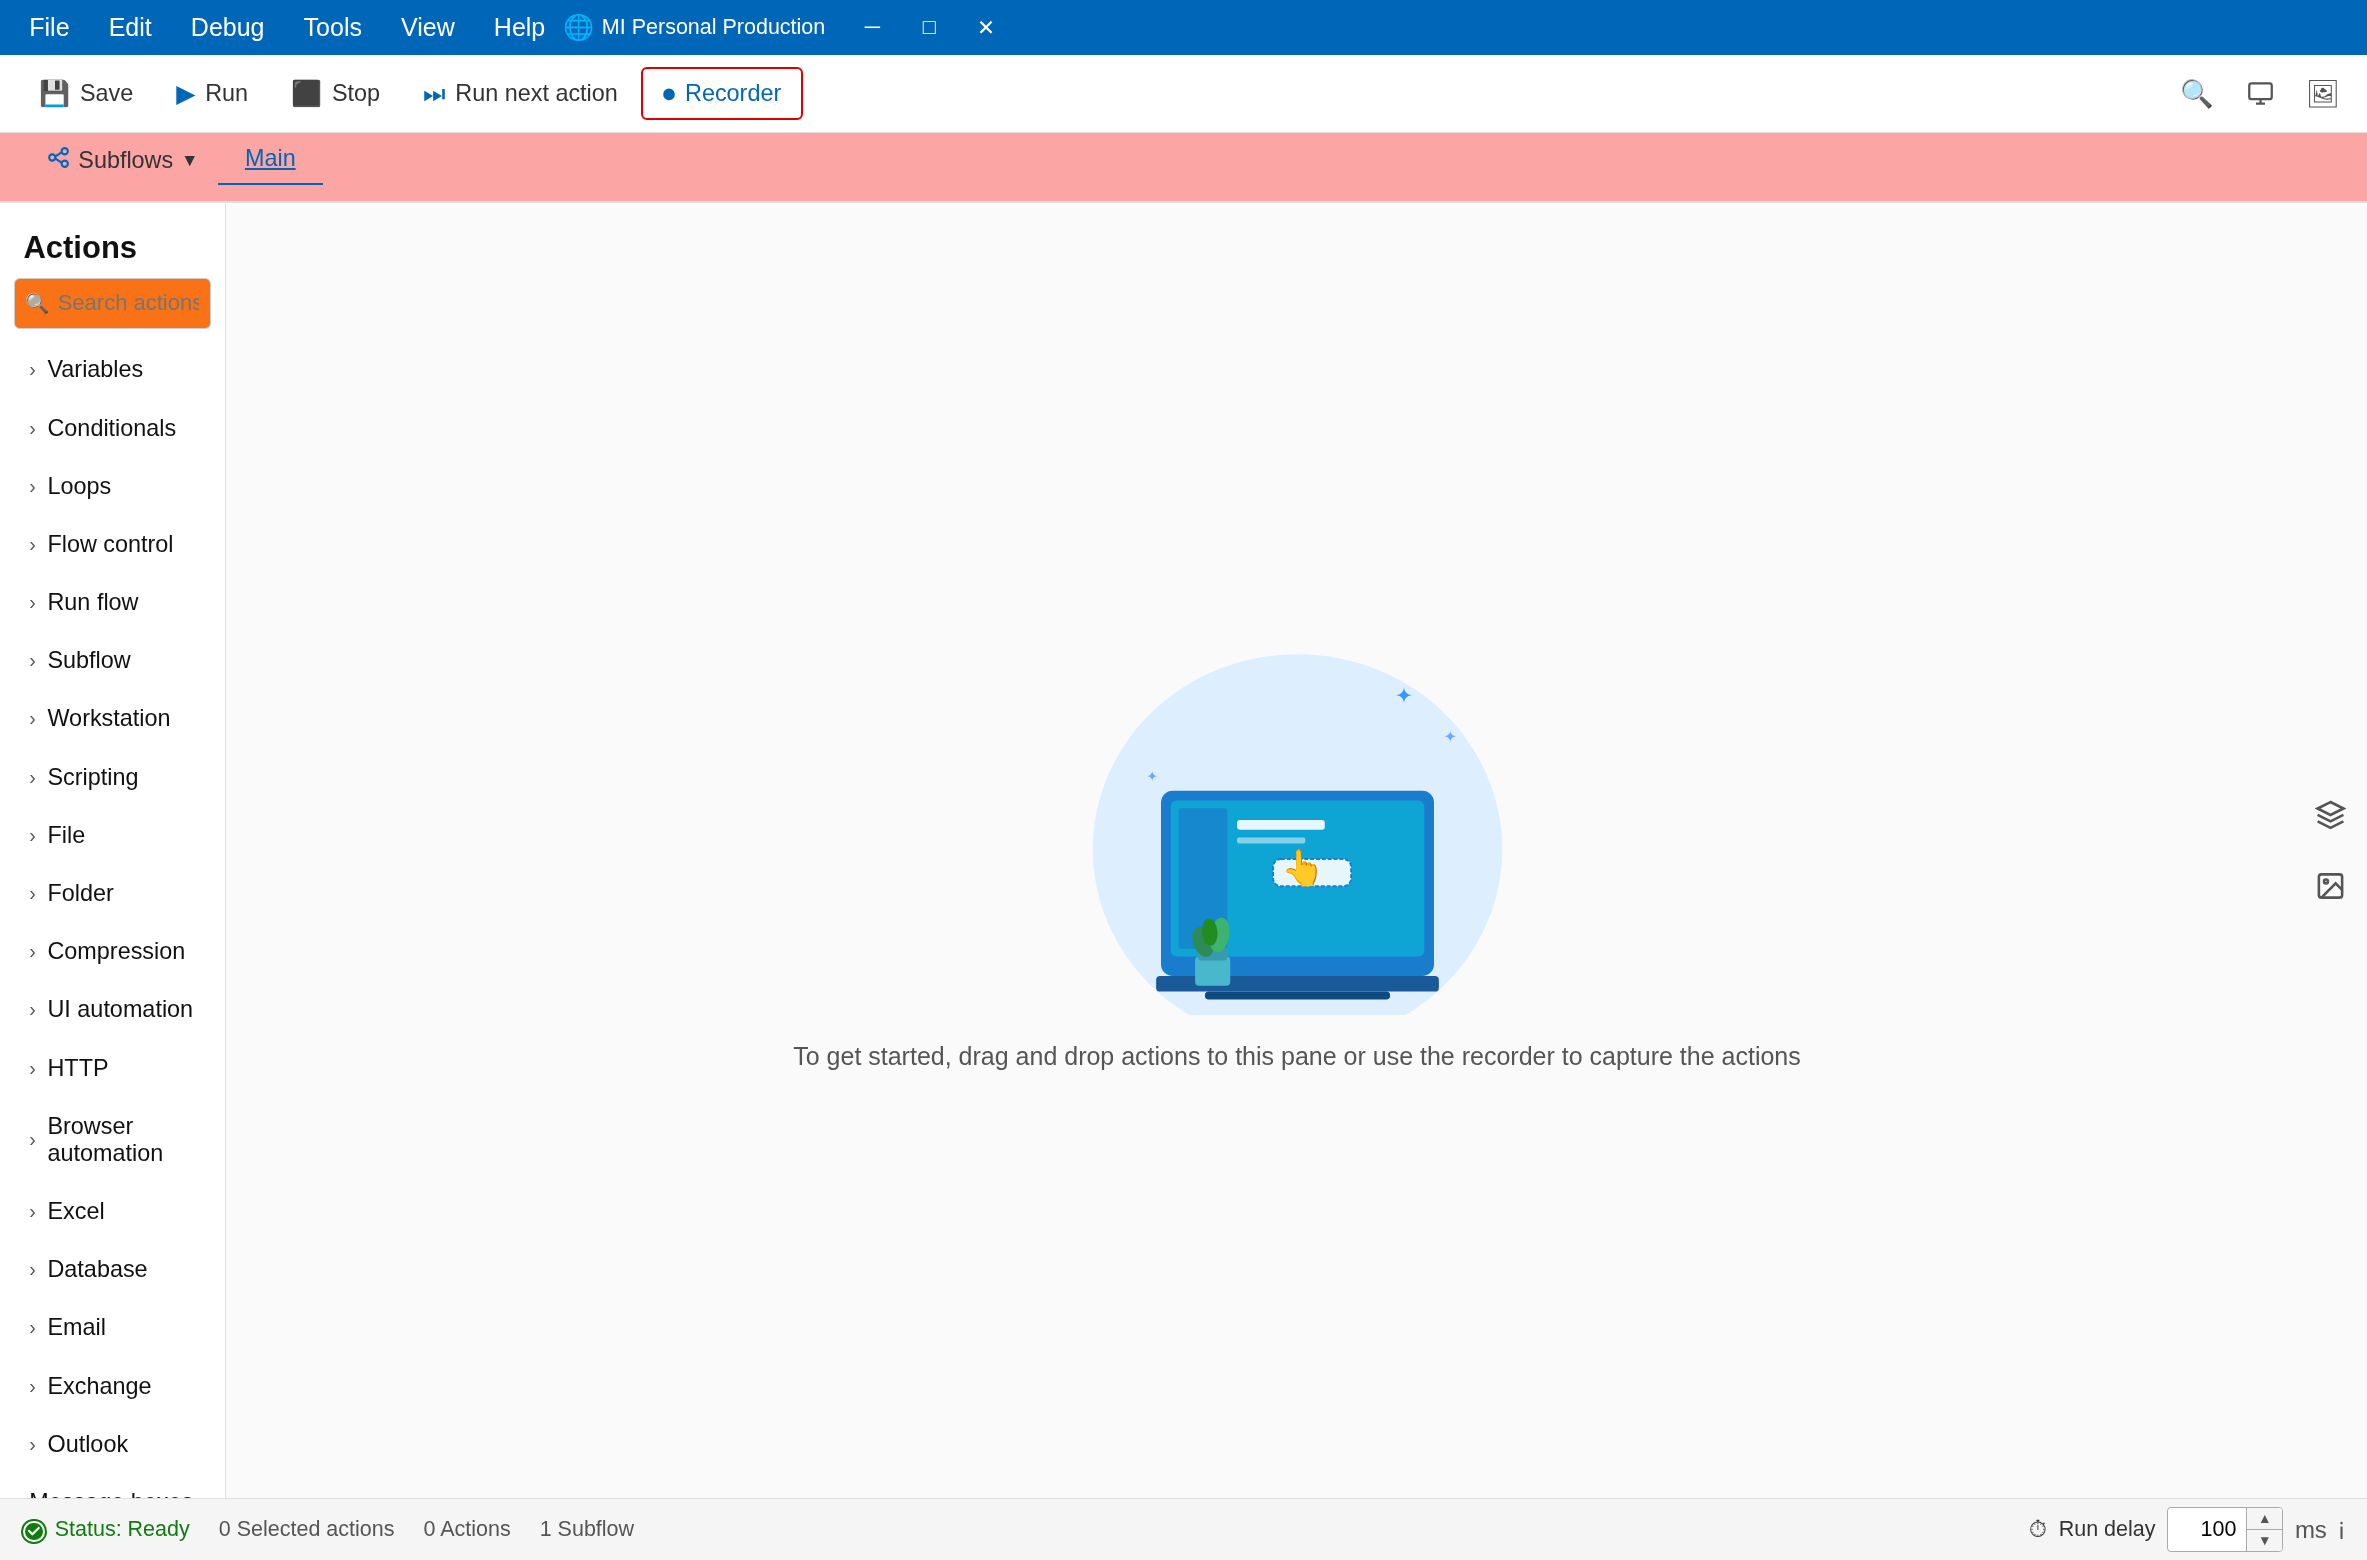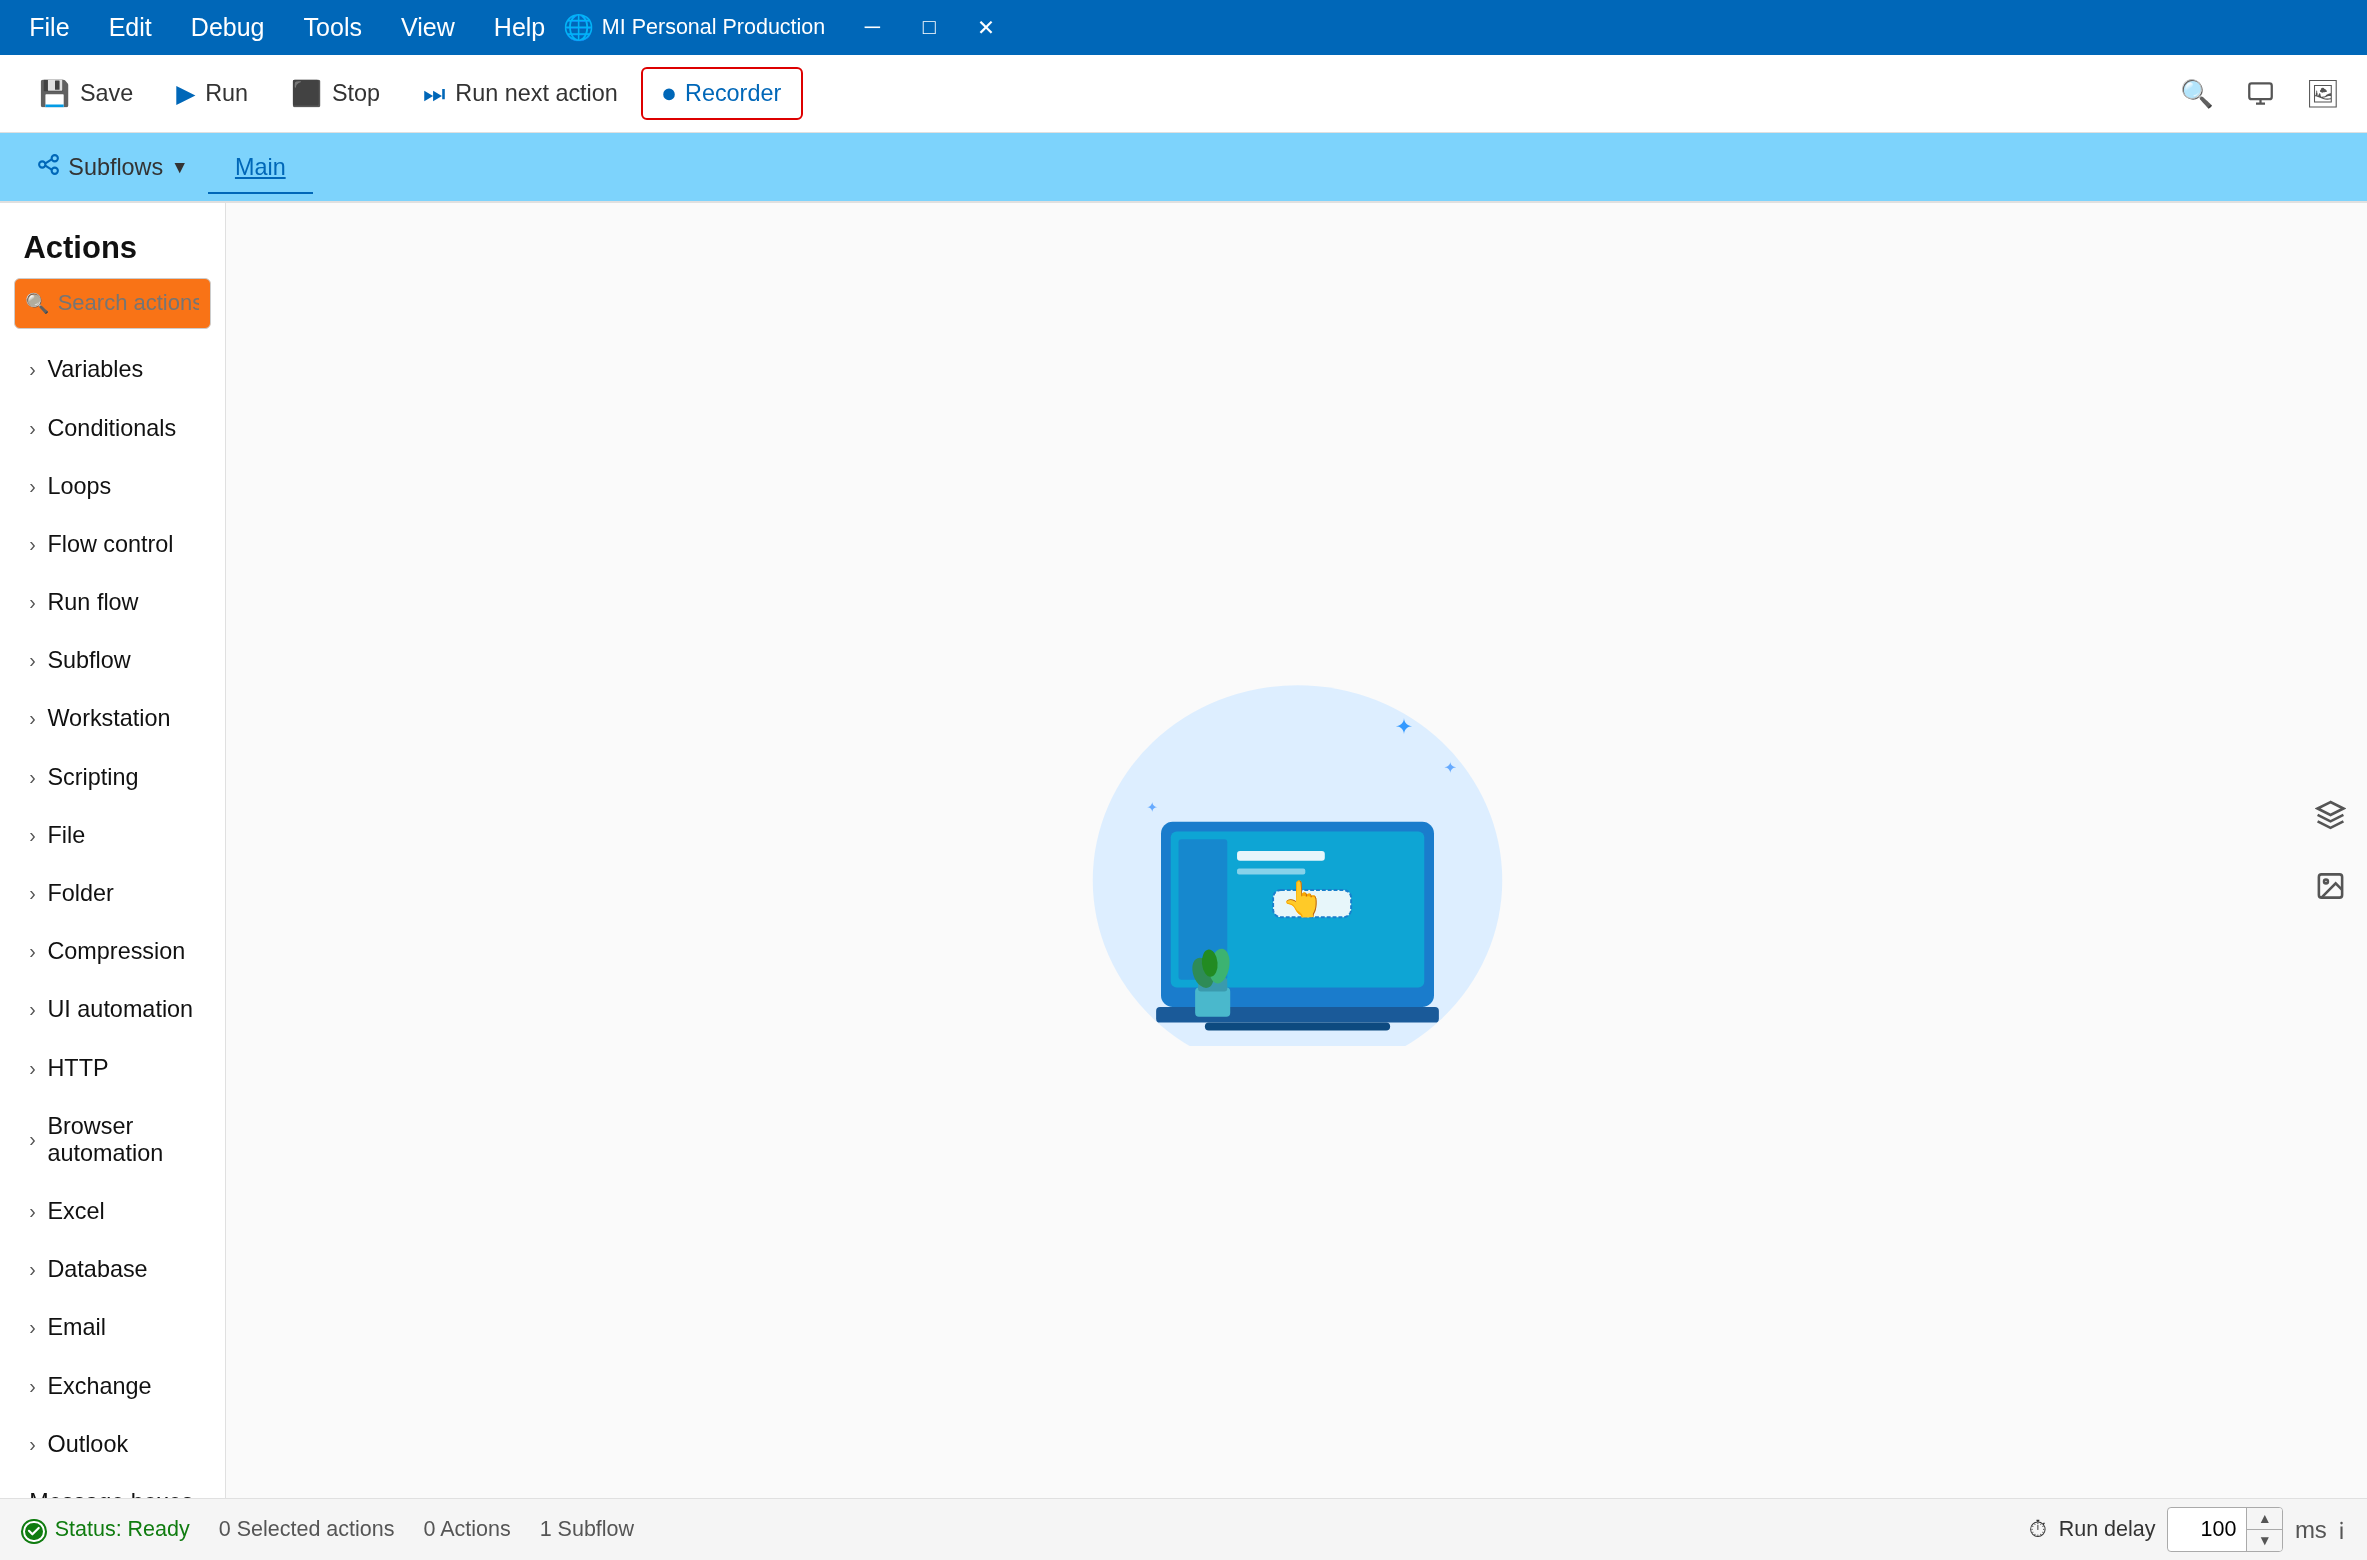--- a/index.html
+++ b/index.html
@@ -109,11 +109,11 @@
 
     
     .tabs-bar {
-      background: #7dd3fc;
+      background: #fca5a5;
       height: 70px;
       display: flex;
-      align-items: center;
-      padding: 0 16px;
+      align-items: flex-start;
+      padding: 0 26px;
       border-bottom: 2px solid #e0e0e0;
       flex-shrink: 0;
     }

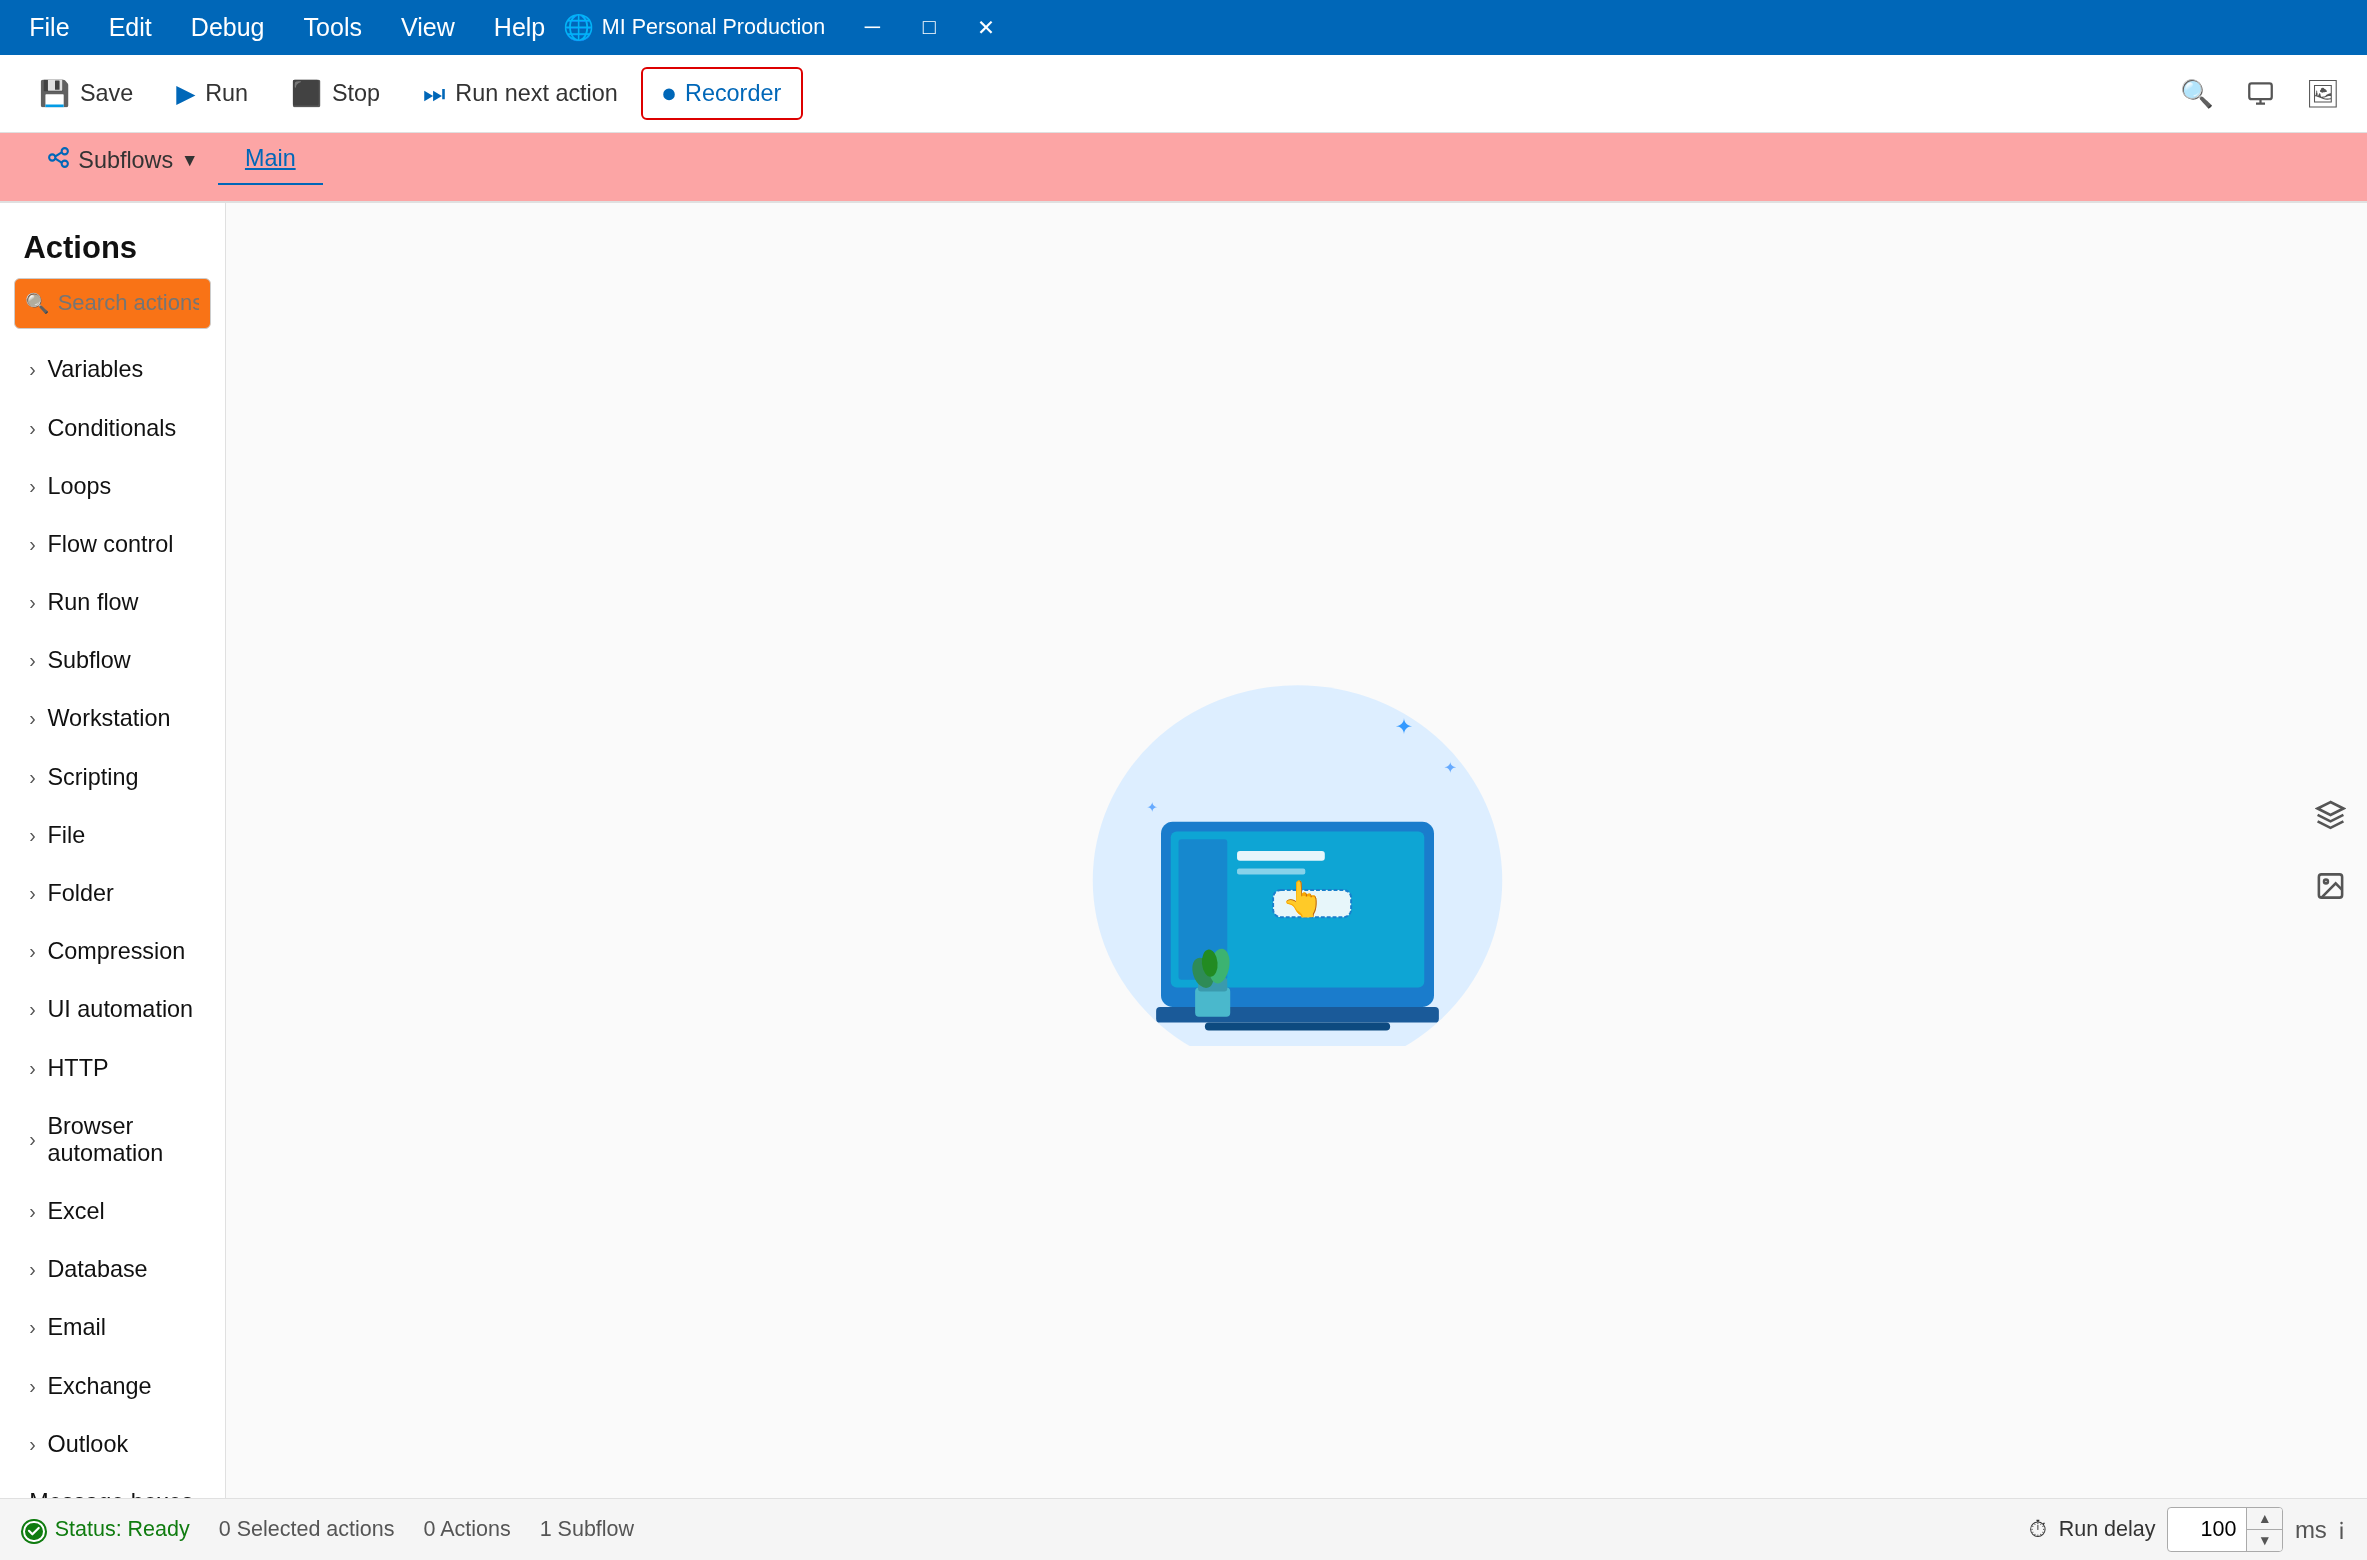--- a/index.html
+++ b/index.html
@@ -562,6 +562,8 @@
         <ellipse cx="170" cy="315" rx="8" ry="14" fill="#228b22" transform="rotate(-5, 170, 315)"></ellipse>
       </svg>
 
+      <div class="empty-subtitle">To get started, drag and drop actions to this pane
+or use the recorder to capture the actions</div>
     </div>
 
     <div class="canvas-side-icons">

